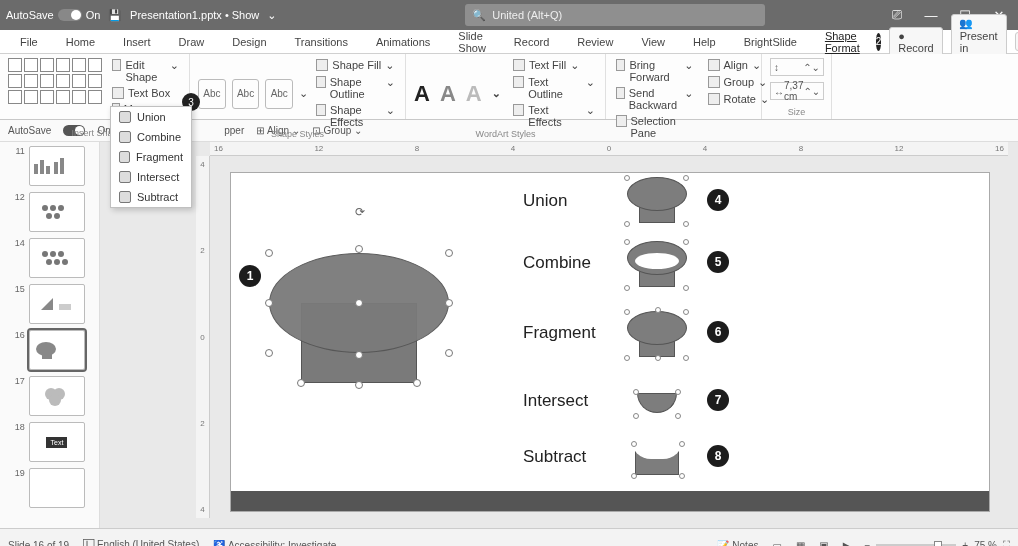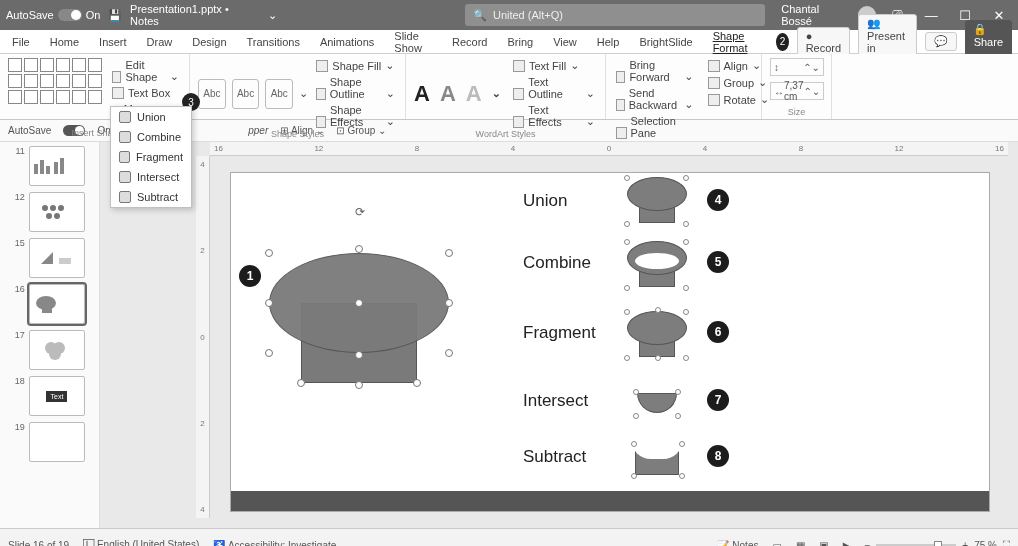--- a/index.html
+++ b/index.html
@@ -89,7 +89,7 @@
     <span>On</span>
   </div>
   <span>💾</span>
-  <span>Presentation1.pptx • Notes</span>
+  <span>Presentation1.pptx • Show</span>
     <span>⌄</span>
   <div class="searchbox">
     <span>🔍</span>

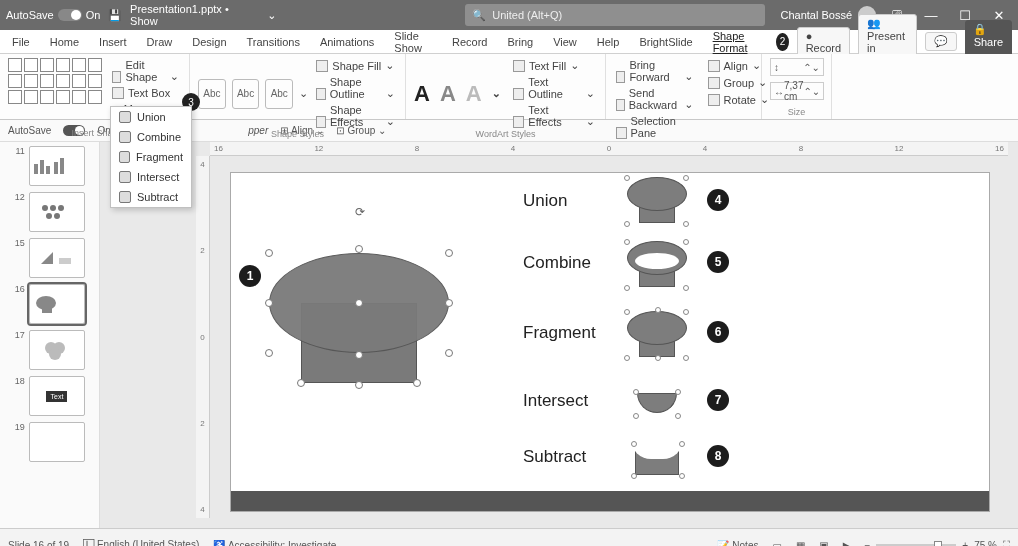--- a/index.html
+++ b/index.html
@@ -96,10 +96,6 @@
     <span>United (Alt+Q)</span>
   </div>
   <div class="spacer"></div>
-  <div class="user">
-    <span>Chantal Bossé</span>
-    <span class="avatar"></span>
-  </div>
   <span class="winbtn">⎚</span>
   <span class="winbtn">—</span>
   <span class="winbtn">☐</span>

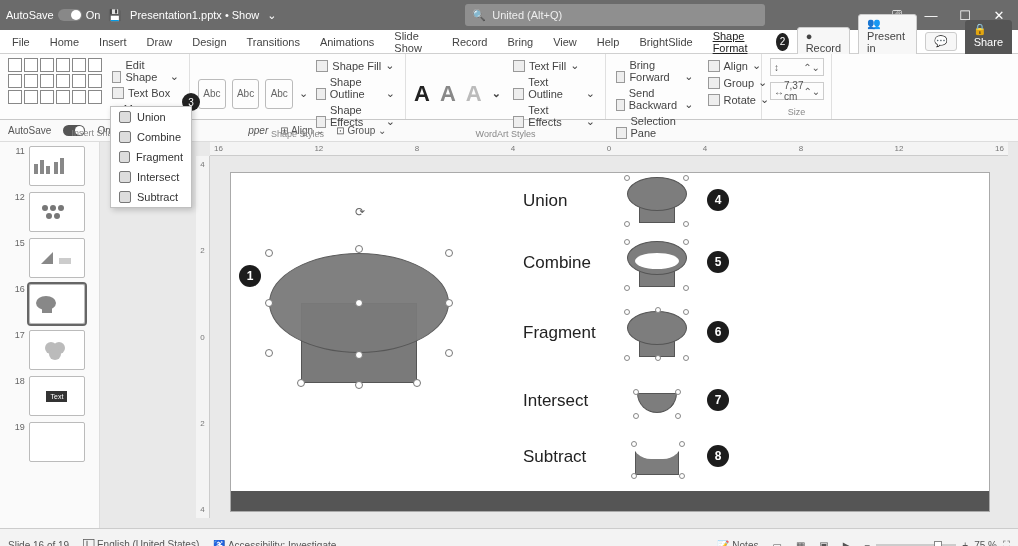--- a/index.html
+++ b/index.html
@@ -17,7 +17,7 @@
   .titlebar .winbtn { width:26px; text-align:center; font-size:13px; }
   
   .menubar { height:24px; background:#fff; border-bottom:1px solid #d0d0d0; display:flex; align-items:center; font-size:11px; color:#444; padding:0 6px; gap:8px; }
-  .menubar .tab { padding:3px 6px; cursor:default; }
+  .menubar .tab { padding:3px 6px; cursor:default;margin-left:8px; }
   .menubar .tab.active { color:#222; text-decoration:underline; }
   .menubar .callout { width:18px;height:18px;border-radius:50%;background:#222;color:#fff;display:inline-flex;align-items:center;justify-content:center;font-size:10px;margin-left:2px; }
   .menubar .right { margin-left:auto; display:flex; gap:8px; align-items:center; }

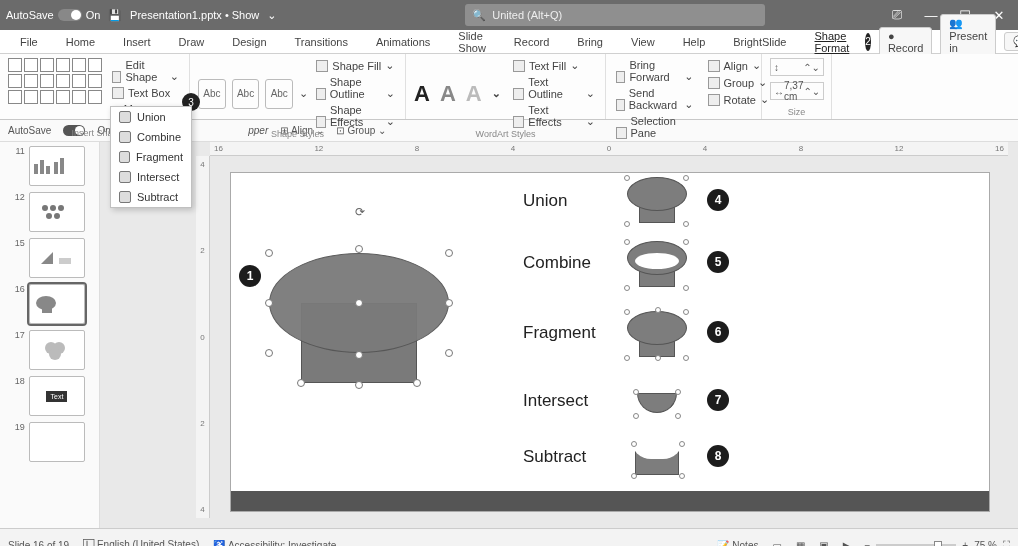--- a/index.html
+++ b/index.html
@@ -112,7 +112,7 @@
   <span class="tab">Animations</span>
   <span class="tab">Slide Show</span>
   <span class="tab">Record</span>
-  <span class="tab">Bring</span>
+  <span class="tab">Review</span>
   <span class="tab">View</span>
   <span class="tab">Help</span>
   <span class="tab">BrightSlide</span>

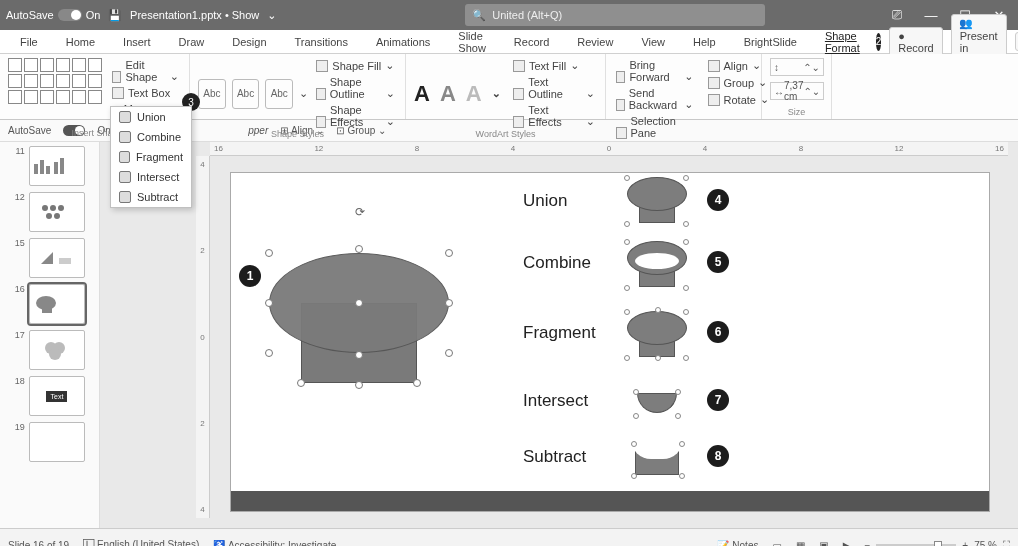--- a/index.html
+++ b/index.html
@@ -30,7 +30,7 @@
   .shape-gallery { display:grid; grid-template-columns:repeat(6,14px); grid-auto-rows:14px; gap:2px; }
   .shape-gallery span { border:1px solid #888; background:#fff; }
   .ribbon .stack { display:flex; flex-direction:column; gap:2px; }
-  .ribbon .stack .r { display:flex; align-items:flex-end; gap:4px; padding:1px 2px; }
+  .ribbon .stack .r { display:flex; align-items:flex-start; gap:4px; padding:1px 2px; }
   .ribbon .stack .r .ico { width:12px;height:12px;border:1px solid #999;background:#eee; }
   .ribbon .stylebox { width:34px;height:30px;border:1px solid #bbb;border-radius:3px;display:flex;align-items:center;justify-content:center;font-size:10px;color:#666; }
   .ribbon .wa { display:flex;gap:10px;align-items:center; }

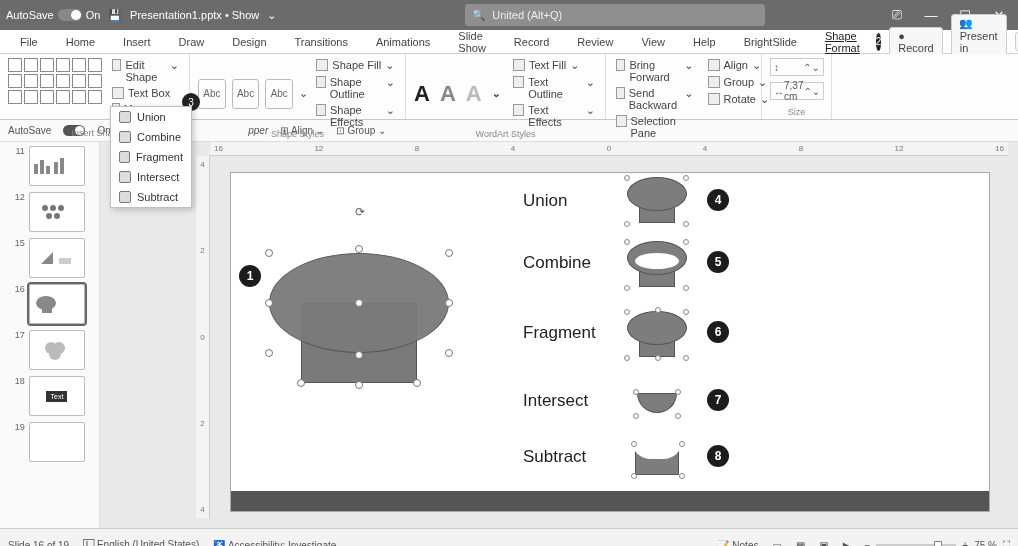--- a/index.html
+++ b/index.html
@@ -233,7 +233,7 @@
     </span>
   <span>On</span>
   <span>↺ <span>Und</span></span>
-  <span style="margin-left:84px;font-style:italic;">pper</span>
+  <span style="margin-left:60px;">pper</span>
   <span>⊞ <span>Align</span> ⌄</span>
   <span>⊡ <span>Group</span> ⌄</span>
 </div>

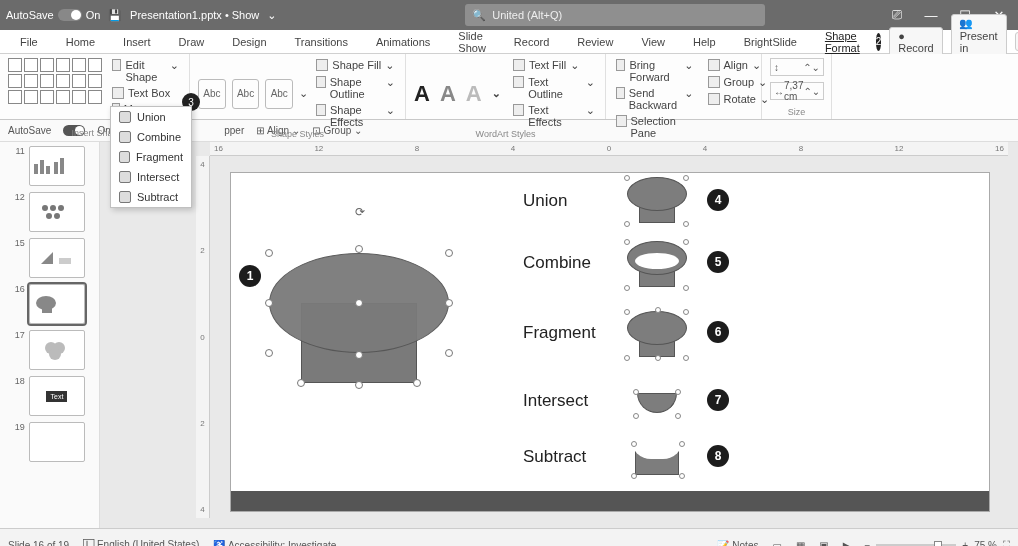--- a/index.html
+++ b/index.html
@@ -288,6 +288,19 @@
         </div>
       </div>
     <div class="slide">
+        <div class="num">14</div>
+        <div class="s">
+          <svg width="40" height="24">
+            <circle cx="8" cy="8" r="3" fill="#777"></circle>
+            <circle cx="16" cy="8" r="3" fill="#777"></circle>
+            <circle cx="24" cy="8" r="3" fill="#777"></circle>
+            <circle cx="12" cy="16" r="3" fill="#777"></circle>
+            <circle cx="20" cy="16" r="3" fill="#777"></circle>
+            <circle cx="28" cy="16" r="3" fill="#777"></circle>
+          </svg>
+        </div>
+      </div>
+    <div class="slide">
         <div class="num">15</div>
         <div class="s">
           <svg width="40" height="20">

